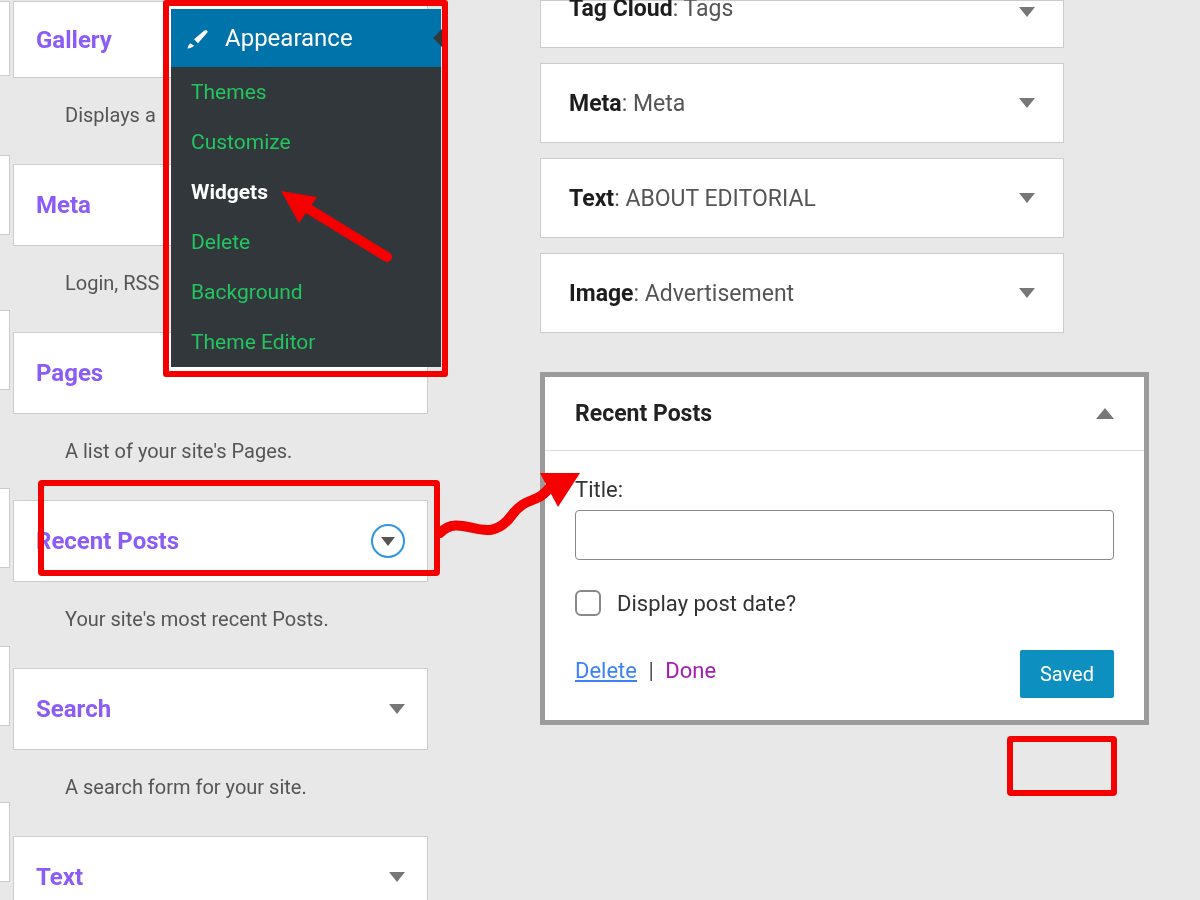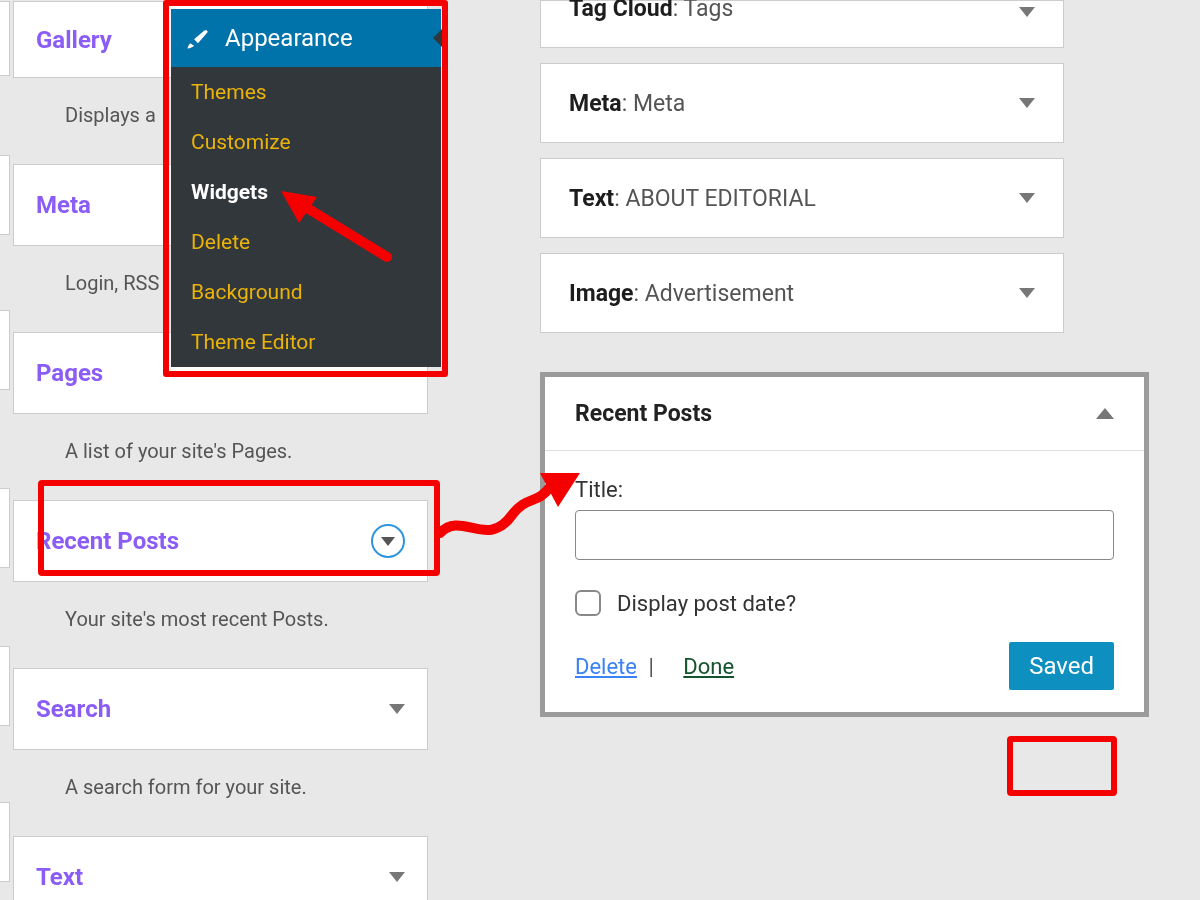--- a/index.html
+++ b/index.html
@@ -35,7 +35,7 @@
   .wp-menu-head { height:58px; background:#0073aa; color:#fff; display:flex; align-items:center; padding-left:14px; font-size:24px; font-weight:400; position:relative; }
   .wp-menu-head svg { margin-right:14px; }
   .wp-menu-head::after { content:""; position:absolute; right:-1px; top:50%; transform:translateY(-50%); width:0; height:0; border-top:9px solid transparent; border-bottom:9px solid transparent; border-right:9px solid #32373c; }
-  .wp-menu-item { height:50px; display:flex; align-items:center; padding-left:20px; font-size:21px; color:#eab308; cursor:pointer; }
+  .wp-menu-item { height:50px; display:flex; align-items:center; padding-left:20px; font-size:21px; color:#22c55e; cursor:pointer; }
   .wp-menu-item.current { color:#fff; font-weight:700; }
 
   

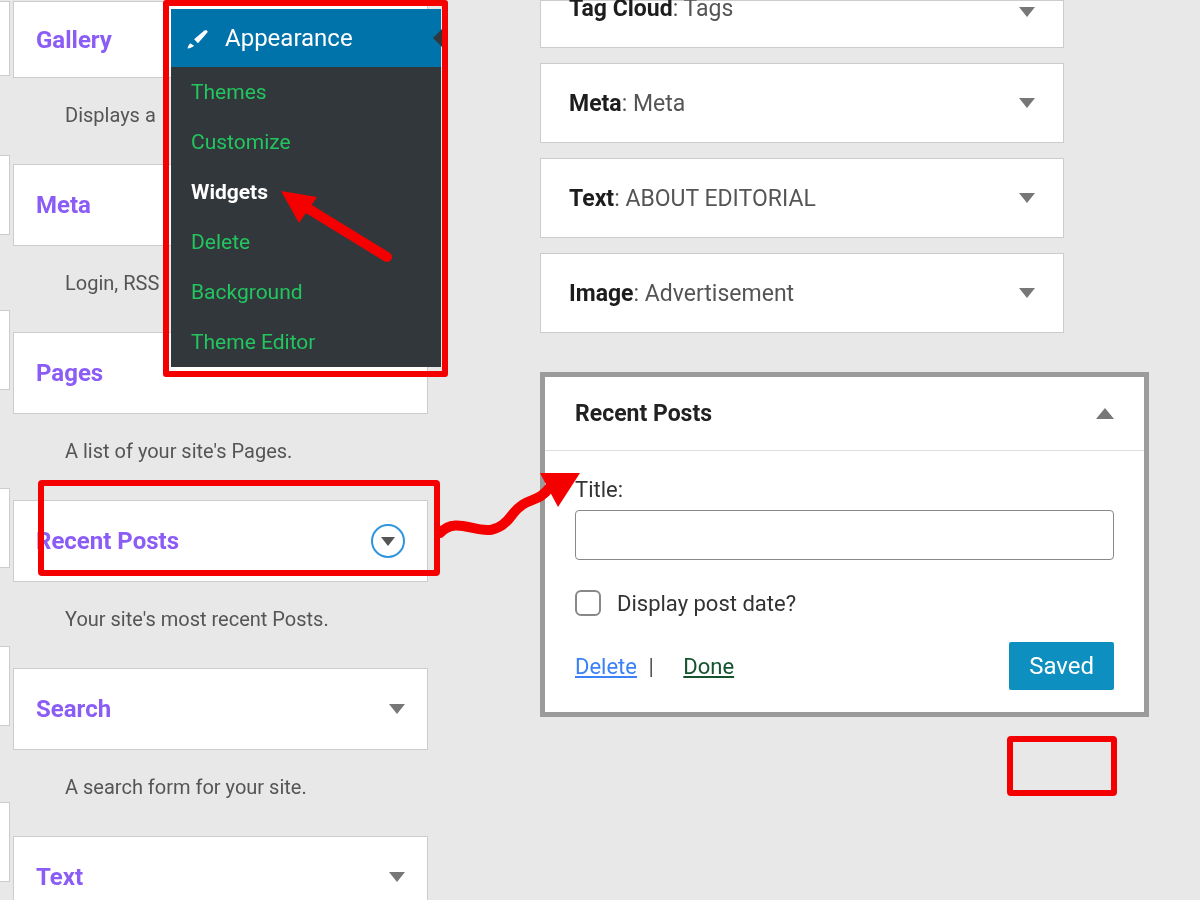--- a/index.html
+++ b/index.html
@@ -72,7 +72,7 @@
   .chk { width:26px; height:26px; border:2px solid #888; border-radius:6px; margin-right:16px; background:#fff; }
   .panel-actions { display:flex; align-items:center; justify-content:space-between; margin-top:26px; }
   .link-delete { color:#3b82f6; text-decoration:underline; cursor:pointer; }
-  .link-done   { color:#14532d; text-decoration:underline; cursor:pointer;margin-left:18px; }
+  .link-done   { color:#a21caf; cursor:pointer; }
   .sep { color:#555; margin:0 6px; }
   .btn-saved { background:#0d8fbf; color:#fff; border:none; height:48px; padding:0 20px; font-size:24px; border-radius:2px; cursor:default; }
 

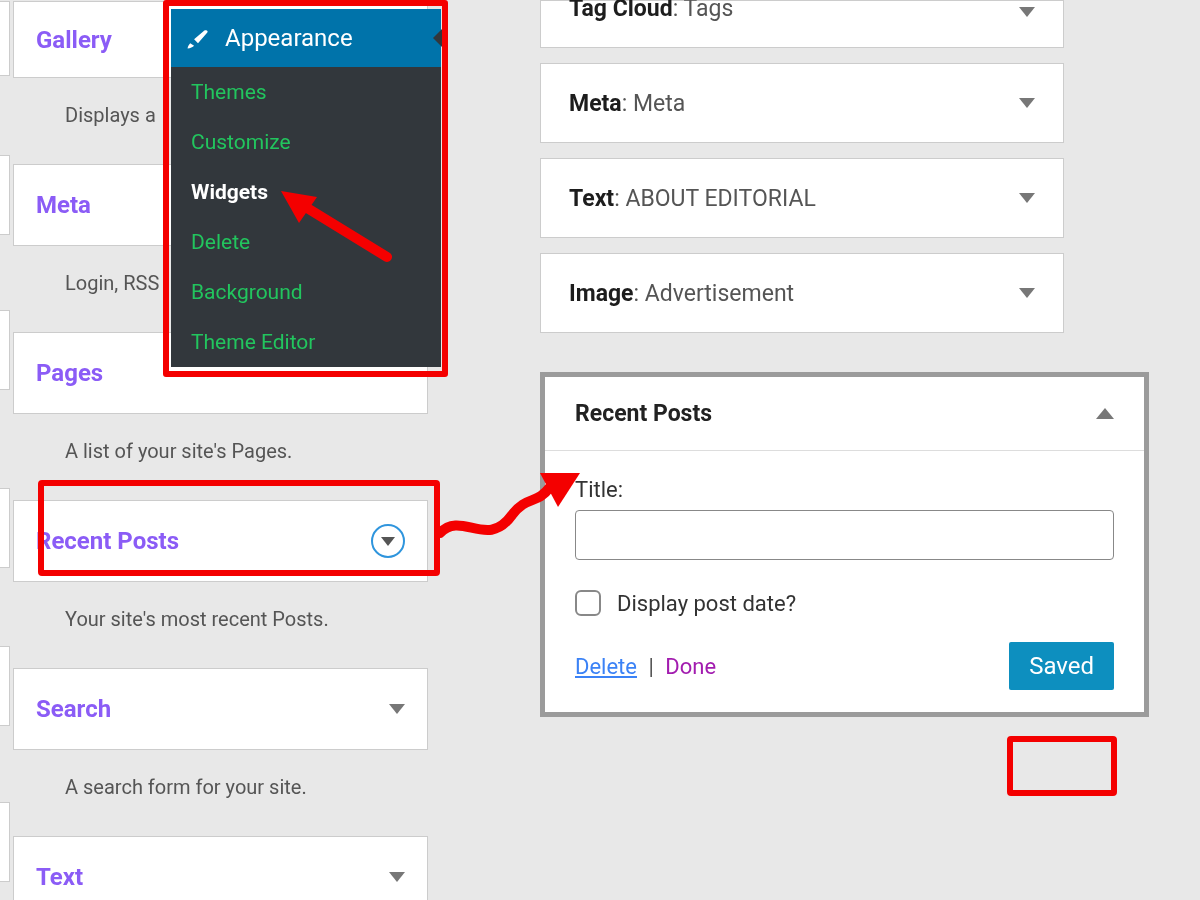--- a/index.html
+++ b/index.html
@@ -74,7 +74,7 @@
   .link-delete { color:#3b82f6; text-decoration:underline; cursor:pointer; }
   .link-done   { color:#a21caf; cursor:pointer; }
   .sep { color:#555; margin:0 6px; }
-  .btn-saved { background:#0d8fbf; color:#fff; border:none; height:48px; padding:0 20px; font-size:24px; border-radius:2px; cursor:default; }
+  .btn-saved { background:#0d8fbf; color:#fff; border:none; height:48px; padding:0 20px; font-size:20px; border-radius:2px; cursor:default;margin-top:8px; }
 
 </style>
 </head>

